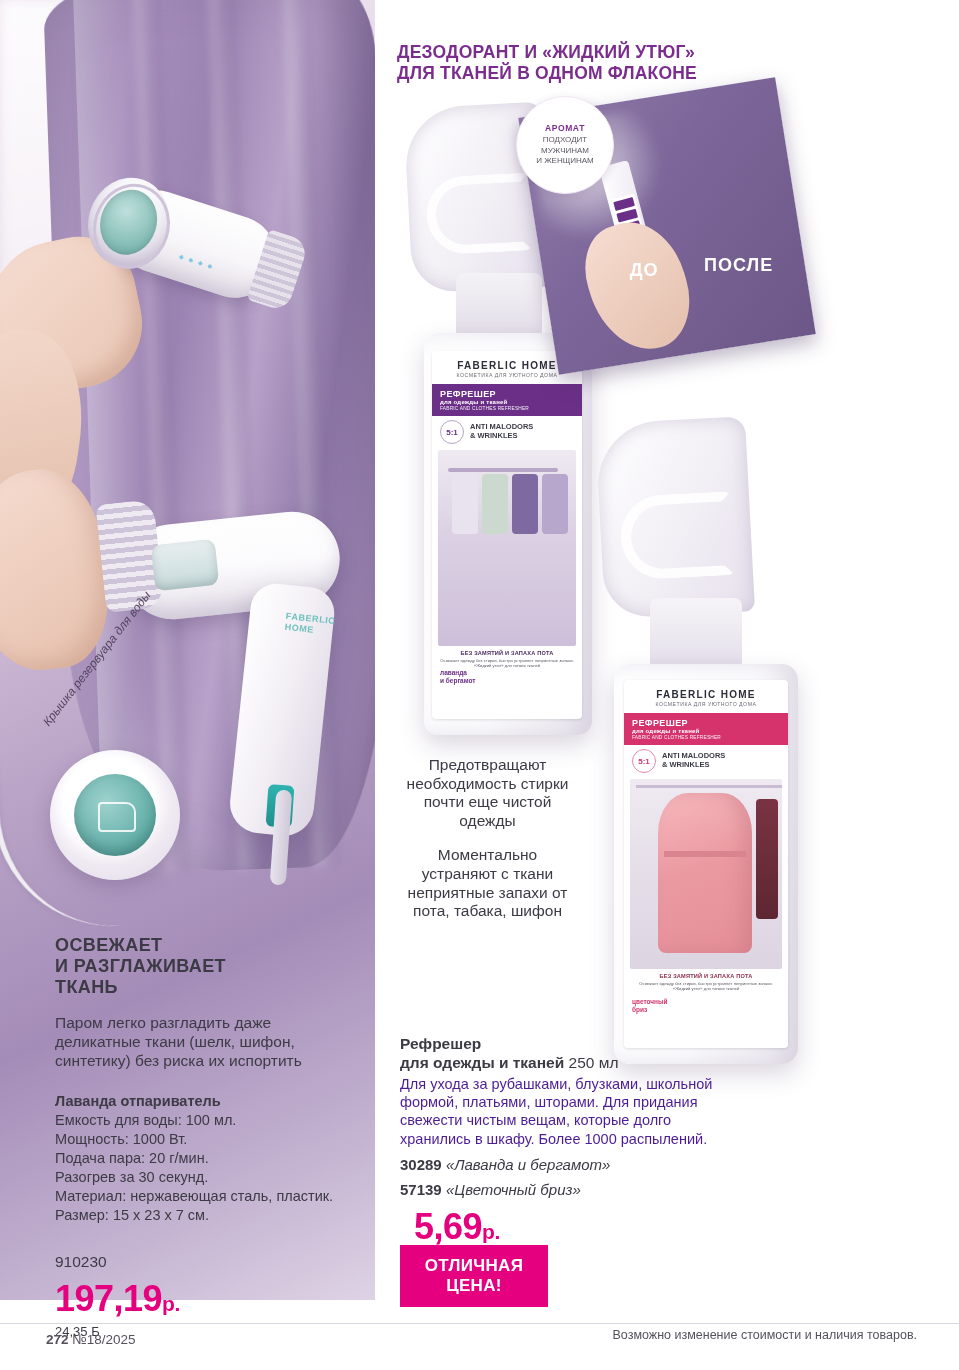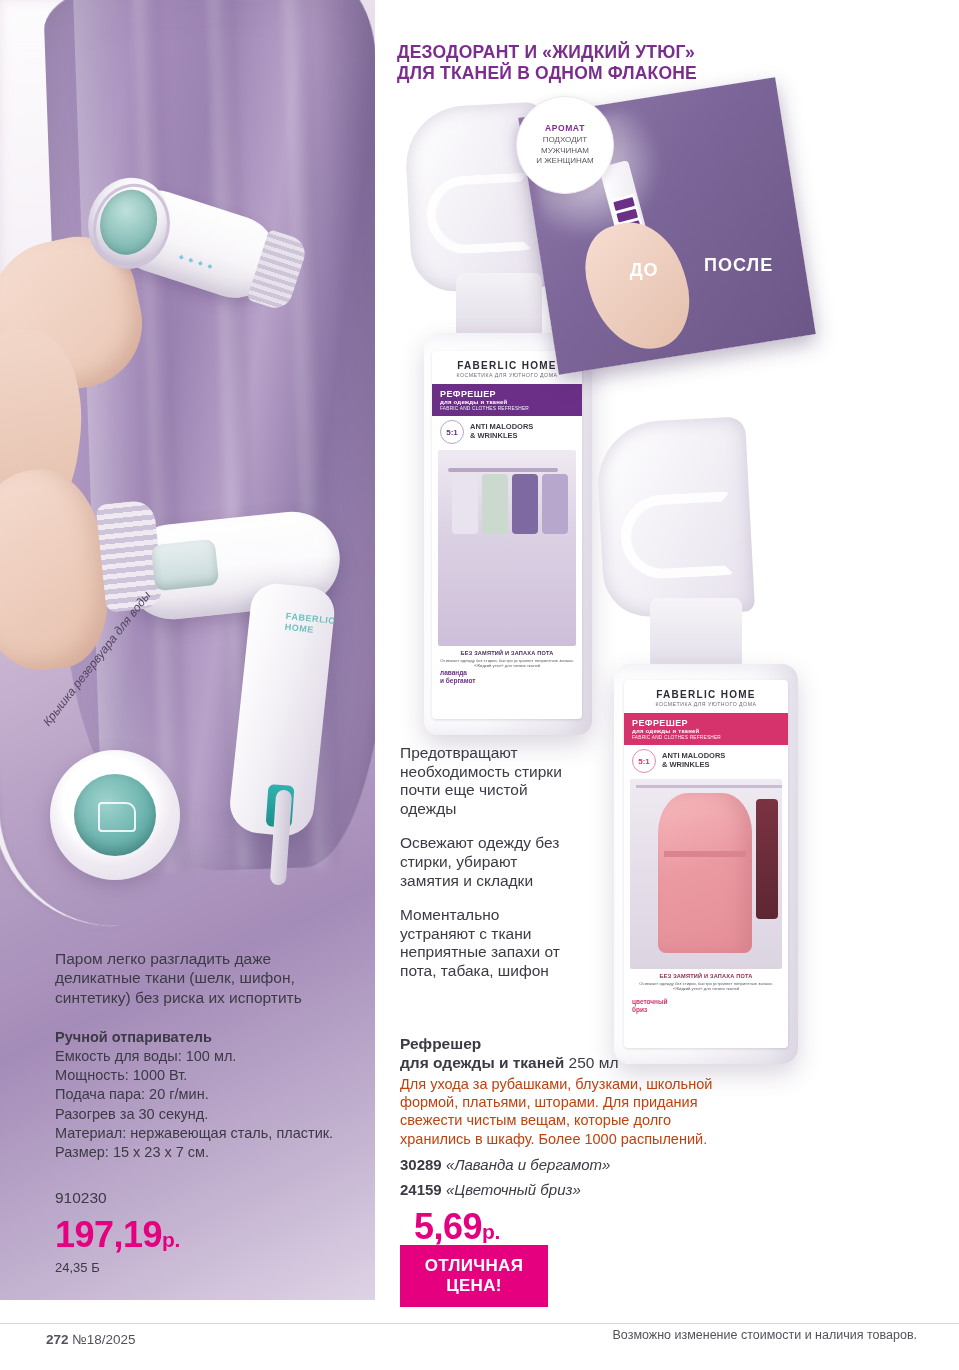--- a/index.html
+++ b/index.html
@@ -350,7 +350,7 @@
 
   
   .bullets{position:absolute;left:3px;top:740px;width:175px;font-size:15.5px;line-height:1.2;color:#3c3a44;}
-  .bullets p{margin:4px 0 16px;}
+  .bullets p{margin:16px 0 16px;text-align:center;}
   .prod{position:absolute;left:3px;top:1035px;width:345px;}
   .prod .nm{font-weight:bold;font-size:15.5px;line-height:1.22;color:#3c3a44;}
   .prod .nm .vol{font-weight:normal;}

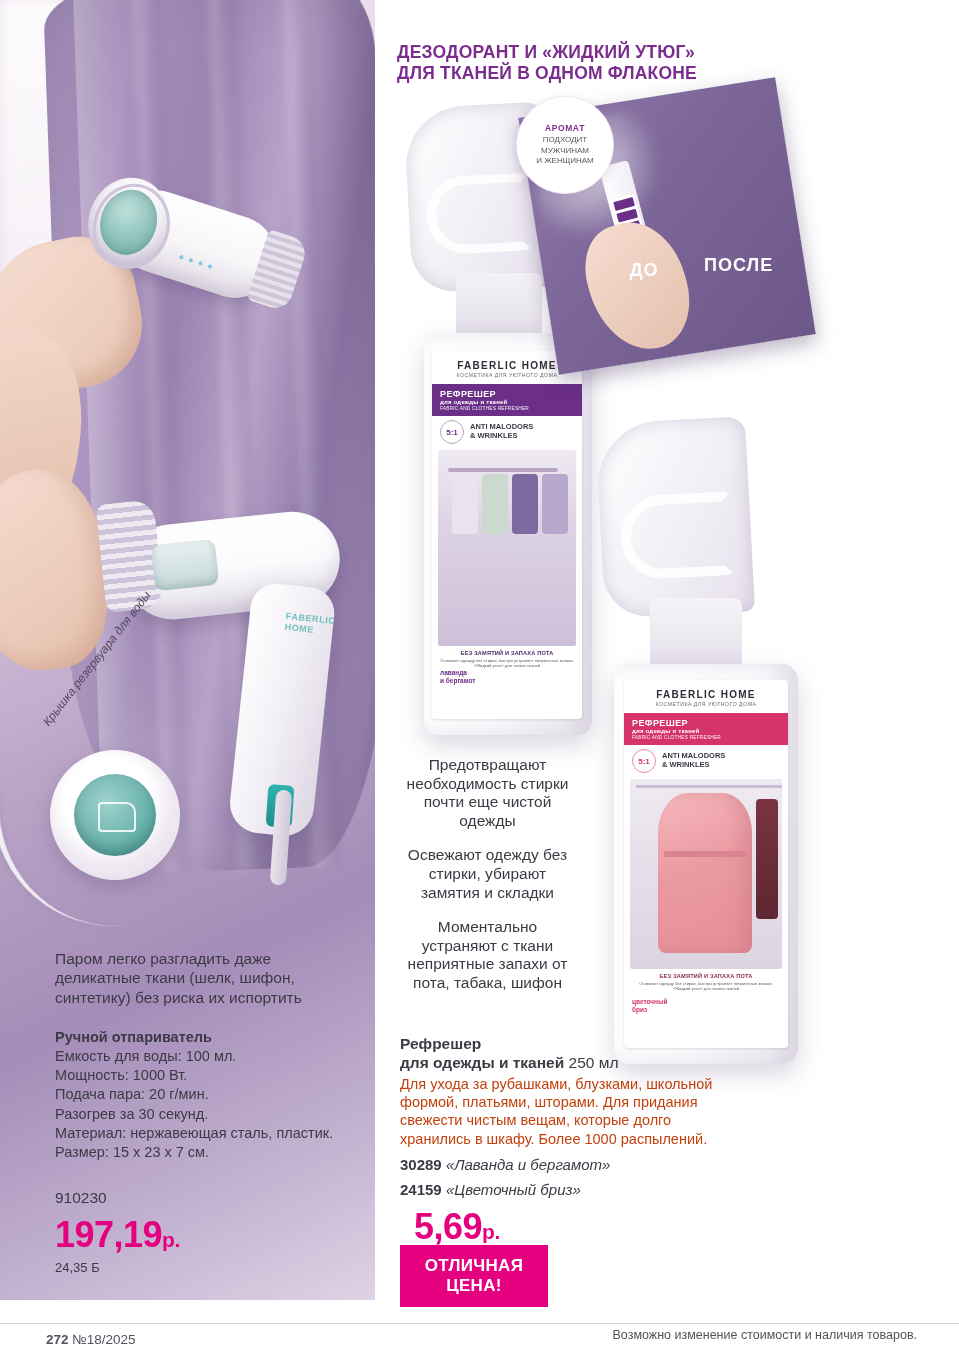--- a/index.html
+++ b/index.html
@@ -536,7 +536,6 @@
 
     <div class="bullets">
       <p>Предотвращают необходимость стирки почти еще чистой одежды</p>
-      <p>Освежают одежду без стирки, убирают замятия и складки</p>
       <p>Моментально устраняют с ткани неприятные запахи от пота, табака, шифон</p>
     </div>
 

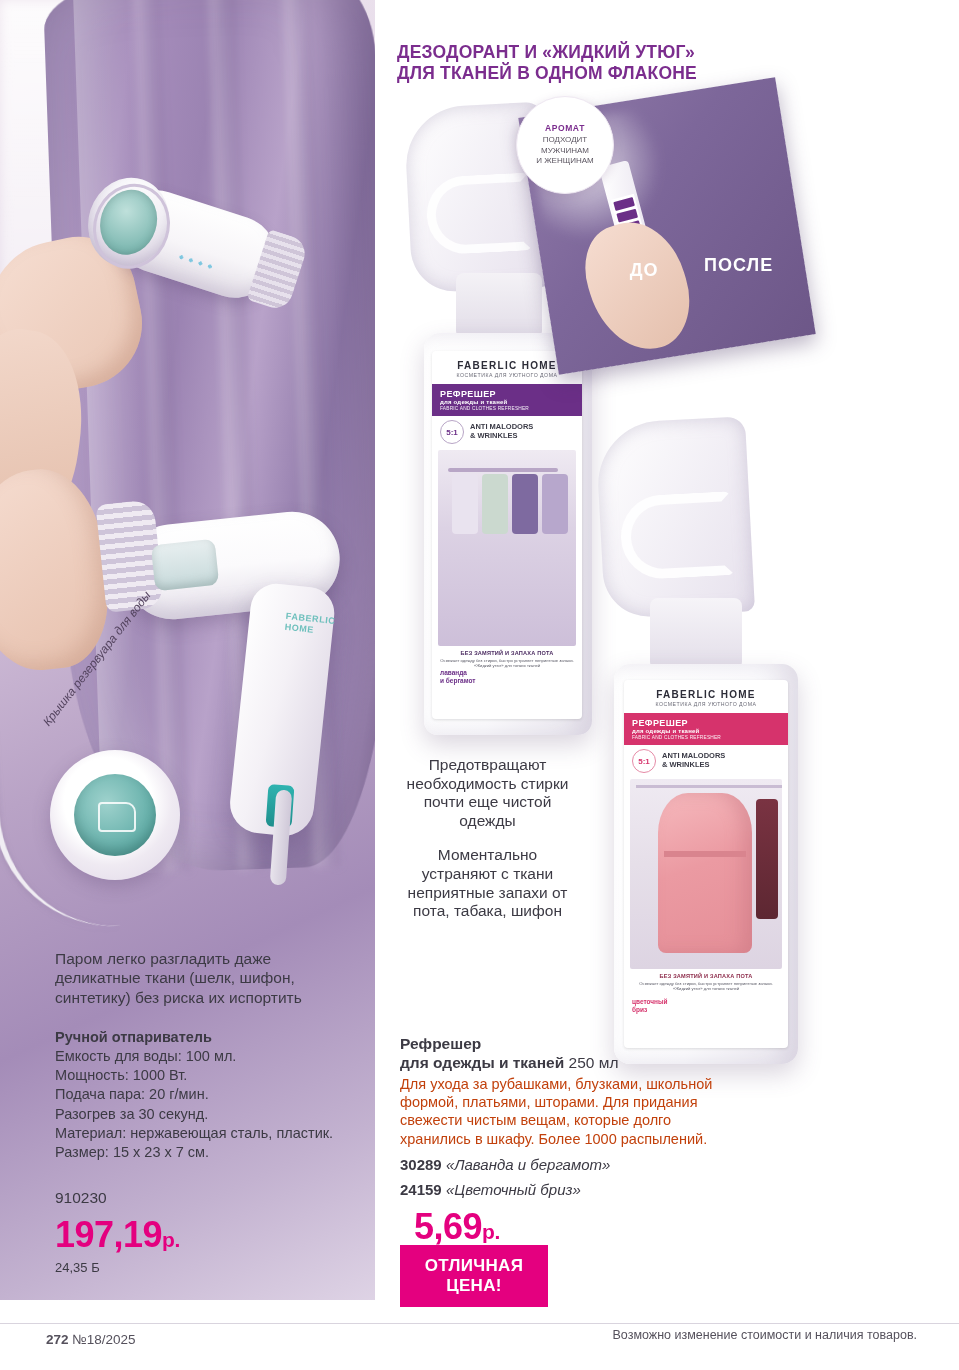--- a/index.html
+++ b/index.html
@@ -424,6 +424,9 @@
   </div>
 
   <div class="left-text">
+    <div class="hl" style="white-space:pre-line">ОСВЕЖАЕТ
+И РАЗГЛАЖИВАЕТ
+ТКАНЬ</div>
     <div class="left-desc">Паром легко разгладить даже деликатные ткани (шелк, шифон, синтетику) без риска их испортить</div>
     <div class="spec-title">Ручной отпариватель</div>
     <div class="spec-list">

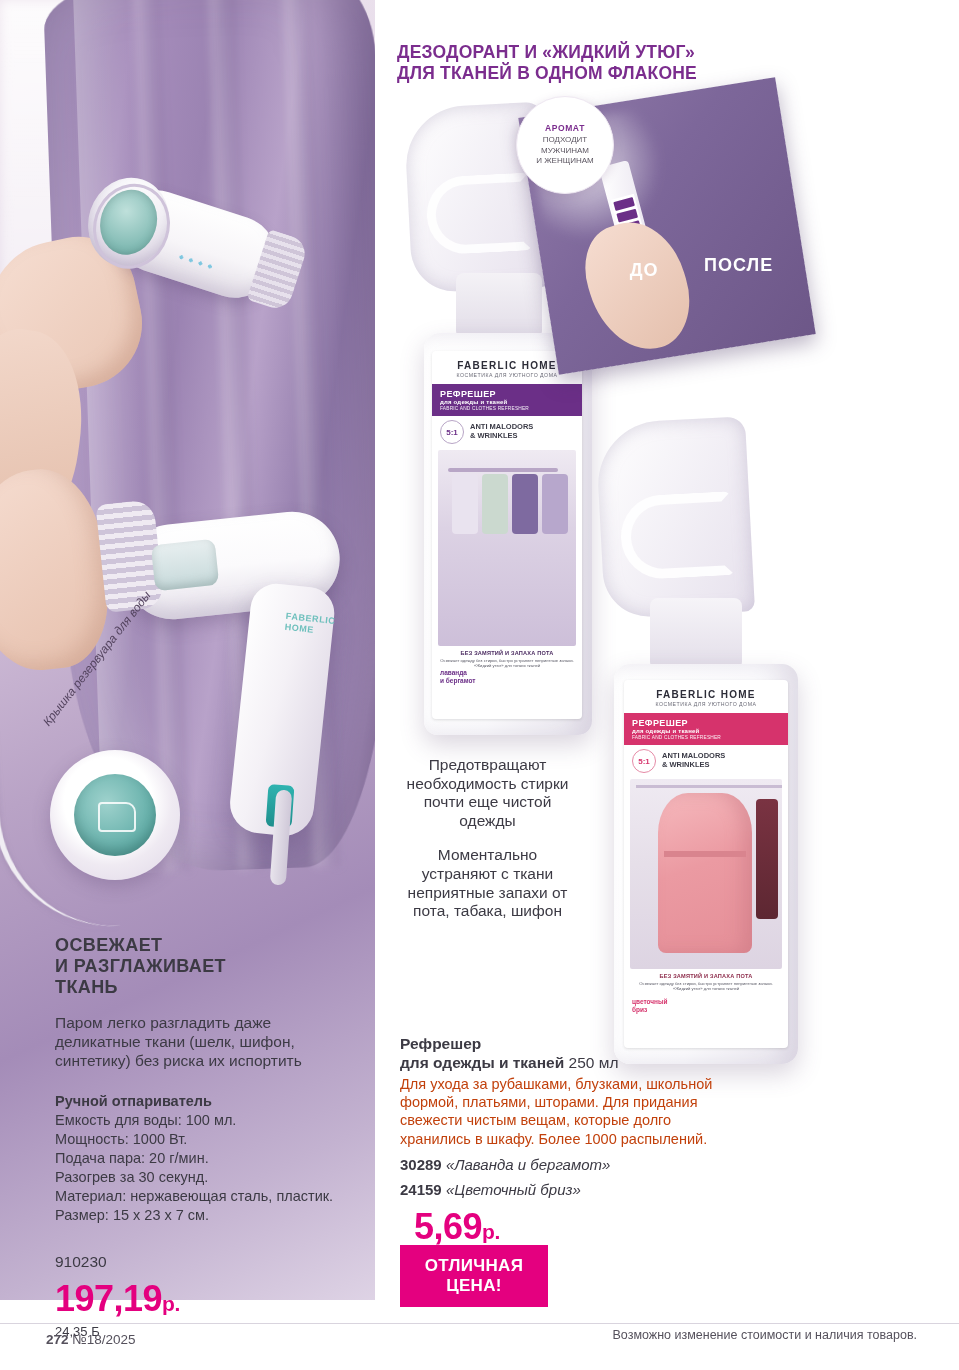--- a/index.html
+++ b/index.html
@@ -354,7 +354,7 @@
   .prod{position:absolute;left:3px;top:1035px;width:345px;}
   .prod .nm{font-weight:bold;font-size:15.5px;line-height:1.22;color:#3c3a44;}
   .prod .nm .vol{font-weight:normal;}
-  .prod .ds{margin-top:2px;font-size:14.5px;line-height:1.26;color:#c2410c;}
+  .prod .ds{margin-top:2px;font-size:14.5px;line-height:1.26;color:#4c1d95;}
   .prod .sku{margin-top:8px;font-size:15px;color:#3c3a44;}
   .prod .sku b{font-weight:bold;}
   .prod .sku i{font-style:italic;}

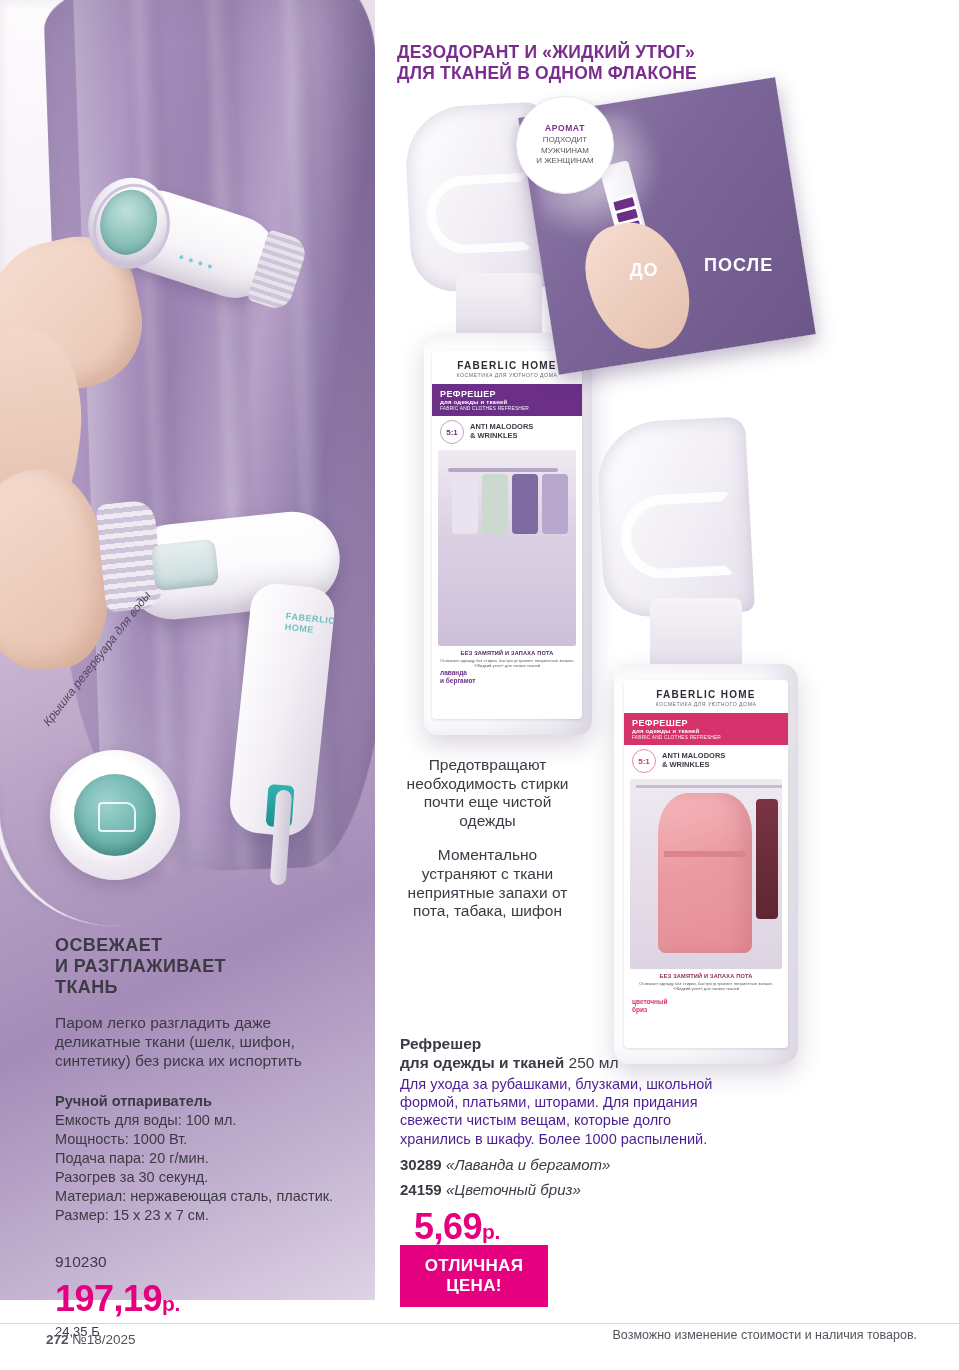--- a/index.html
+++ b/index.html
@@ -428,7 +428,7 @@
 И РАЗГЛАЖИВАЕТ
 ТКАНЬ</div>
     <div class="left-desc">Паром легко разгладить даже деликатные ткани (шелк, шифон, синтетику) без риска их испортить</div>
-    <div class="spec-title">Ручной отпариватель</div>
+    <div class="spec-title">Лаванда отпариватель</div>
     <div class="spec-list">
       <div>Емкость для воды: 100 мл.</div>
       <div>Мощность: 1000 Вт.</div>

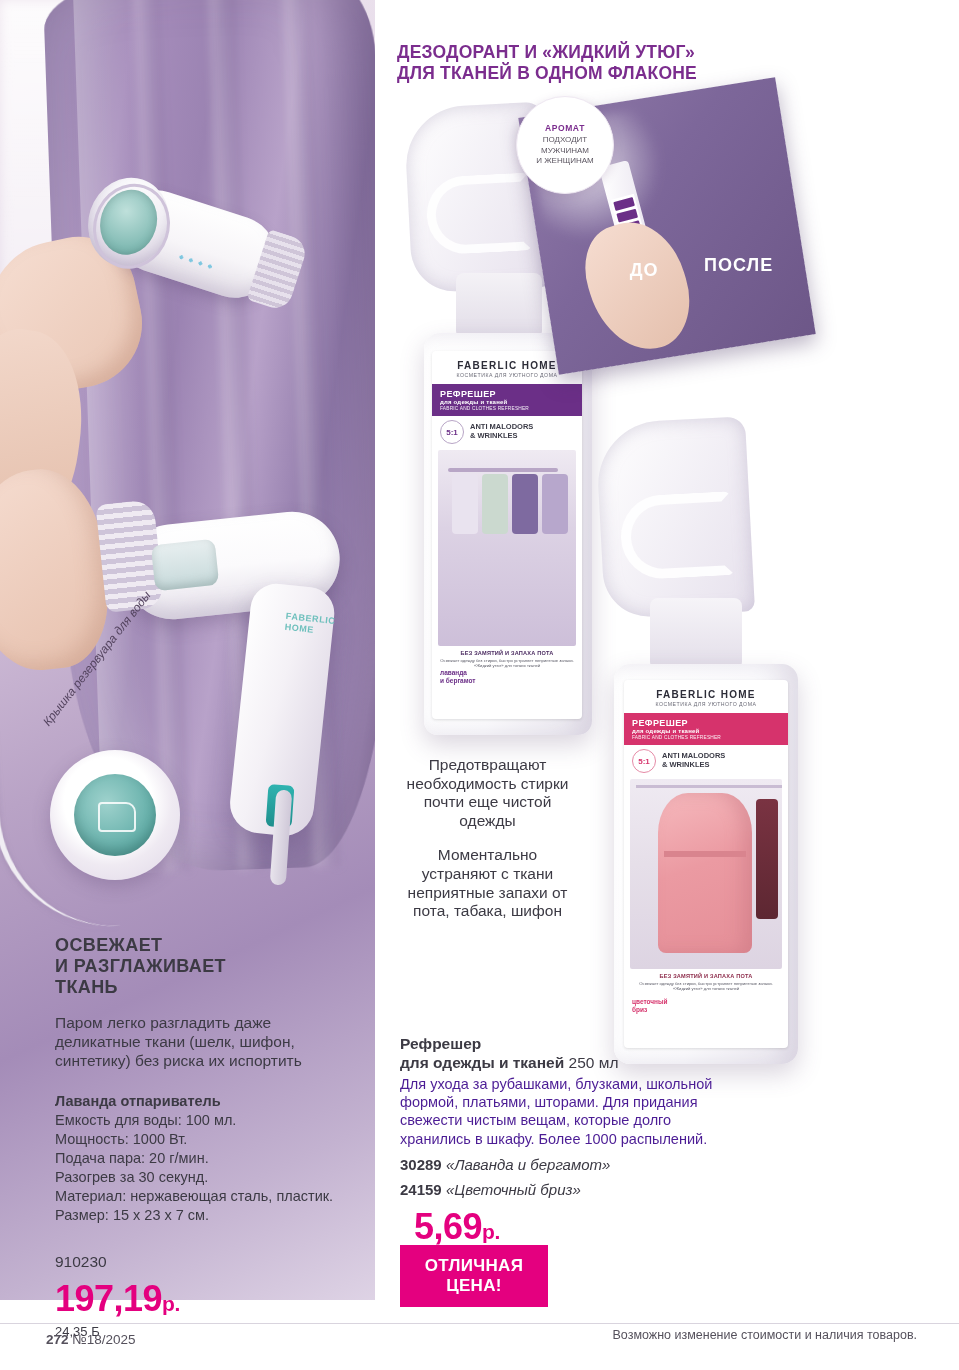--- a/index.html
+++ b/index.html
@@ -551,7 +551,7 @@
         <i>«Лаванда   и бергамот»</i>
       </div>
       <div class="sku">
-        <b>24159</b>
+        <b>57139</b>
         <i>«Цветочный бриз»</i>
       </div>
       <div class="price2">

